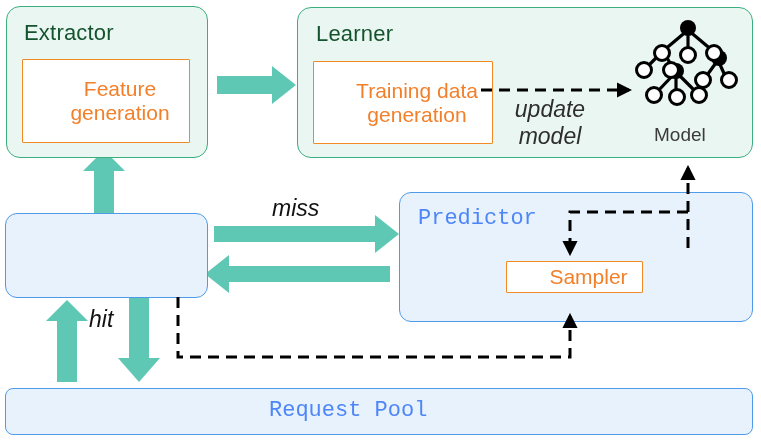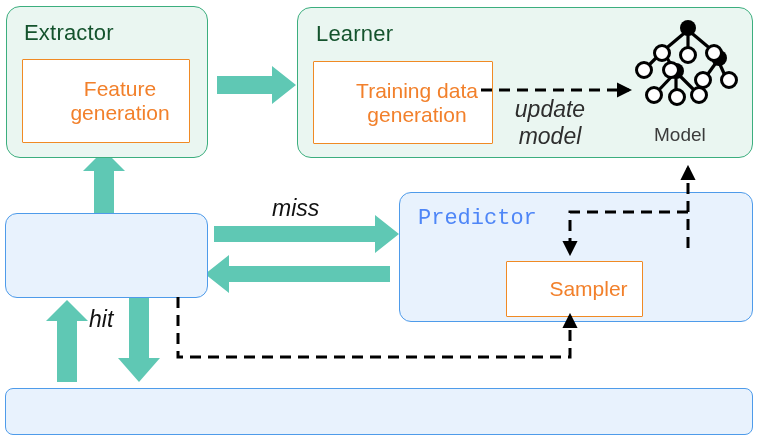--- a/index.html
+++ b/index.html
@@ -160,7 +160,7 @@
 
   <div class="box blue-box" style="left:399px;top:192px;width:354px;height:130px;"></div>
   <div class="blue-title" style="left:418px;top:206px;">Predictor</div>
-  <div class="box orange-box" style="left:506px;top:261px;width:137px;height:56px;">
+  <div class="box orange-box" style="left:506px;top:261px;width:137px;height:32px;">
     <span>Sampler</span>
   </div>
 

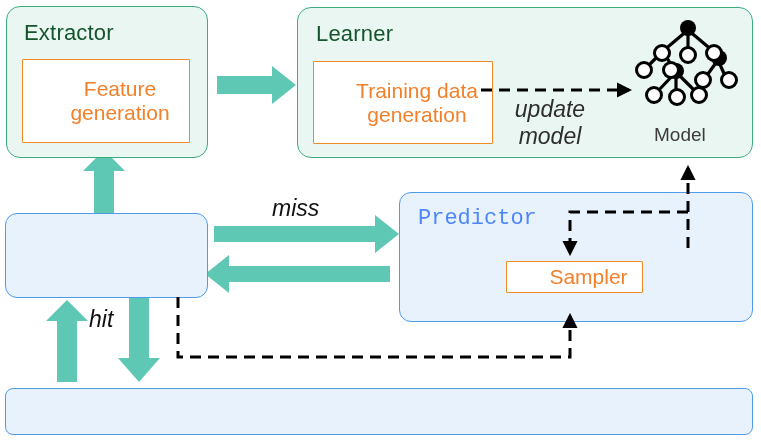--- a/index.html
+++ b/index.html
@@ -165,6 +165,7 @@
   </div>
 
   <div class="box blue-box" style="left:5px;top:388px;width:748px;height:47px;border-radius:8px;"></div>
+  <div class="blue-title" style="left:269px;top:398px;">Request Pool</div>
 
   <div class="lbl" style="left:272px;top:195px;">miss</div>
   <div class="lbl" style="left:89px;top:306px;text-align:right;">hit</div>

